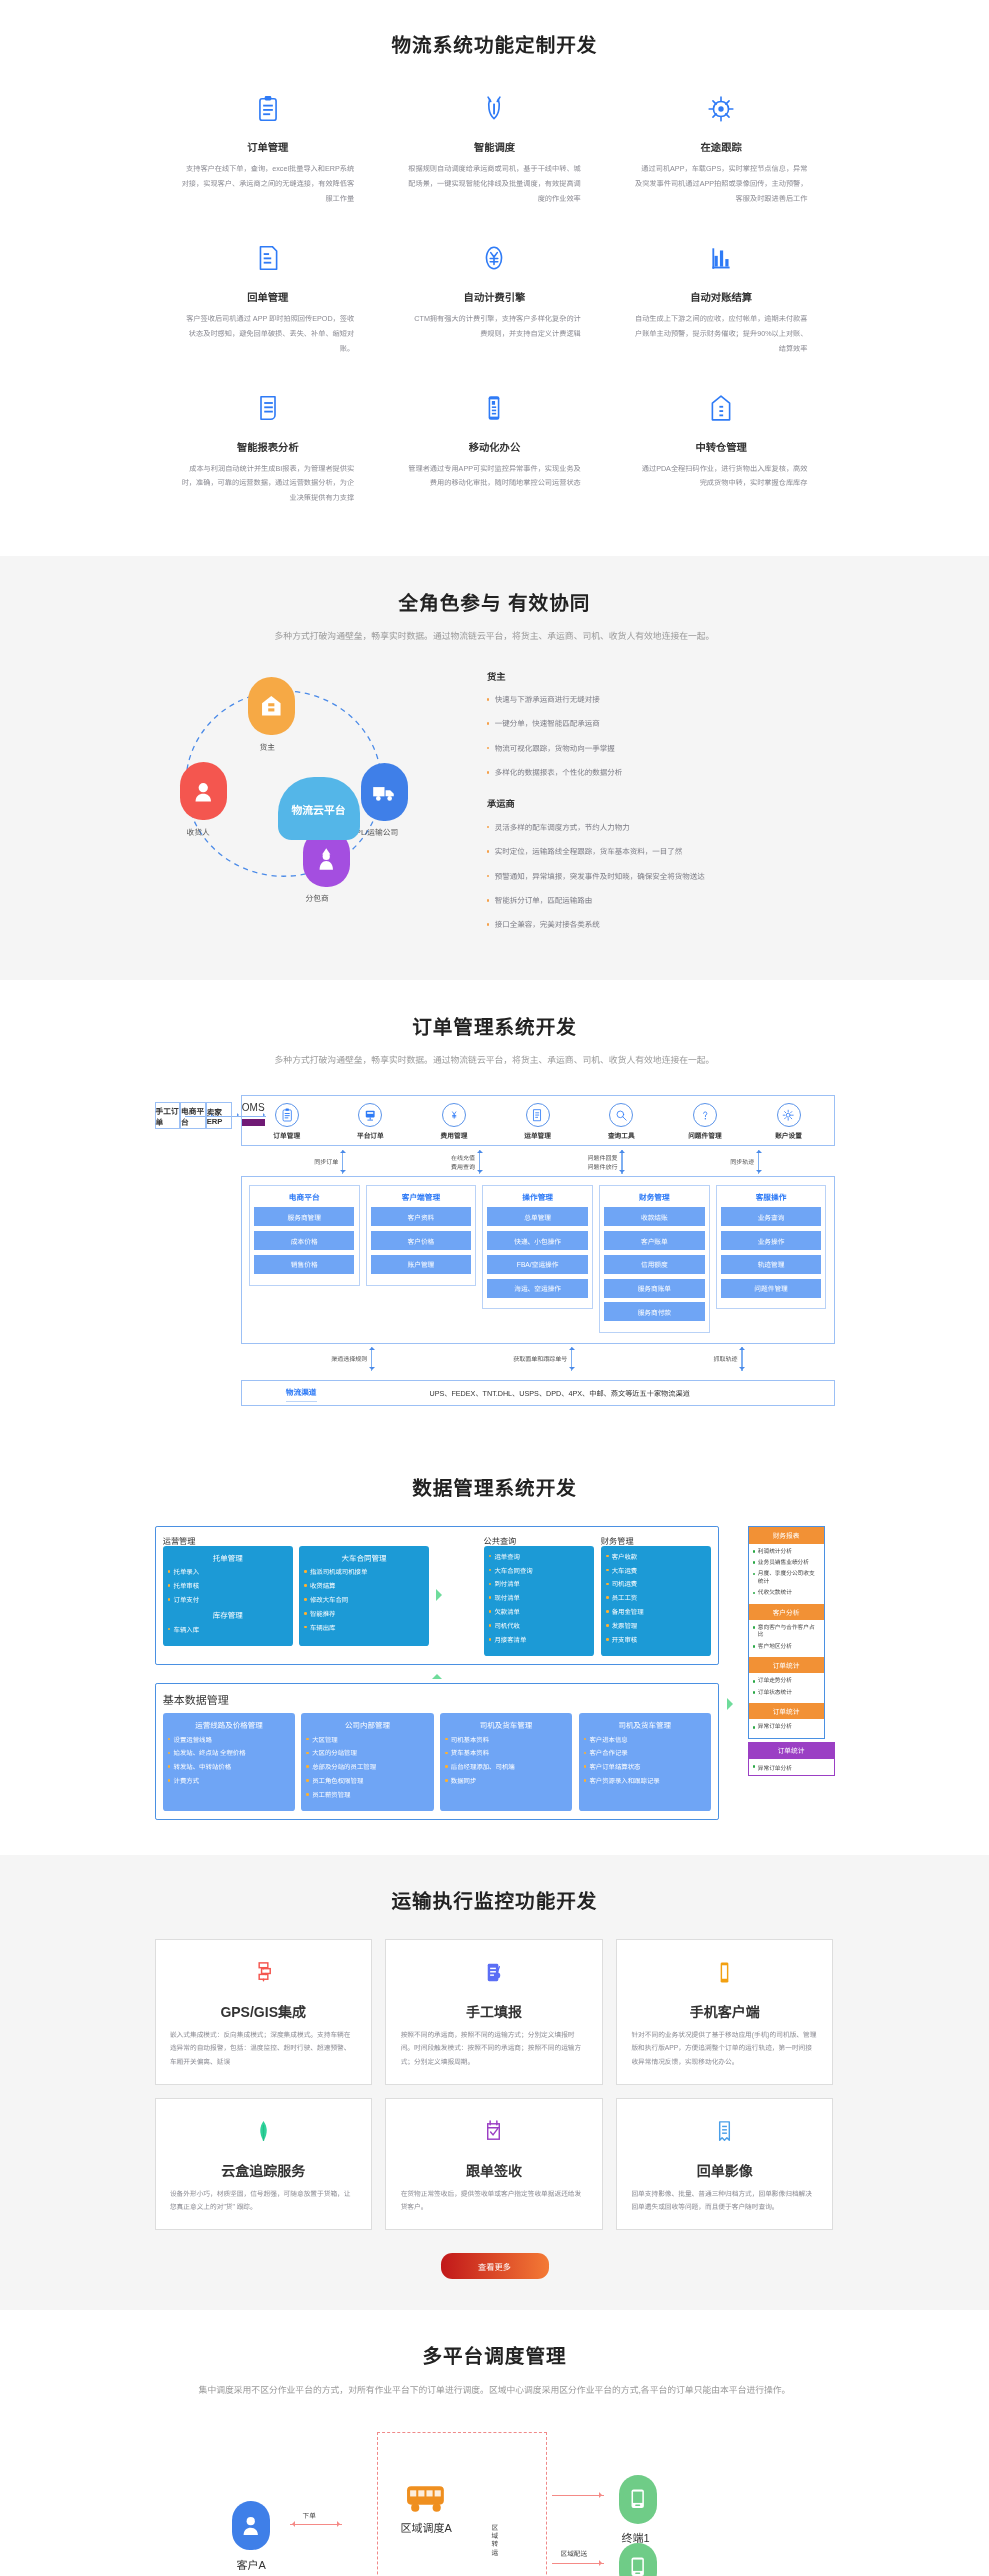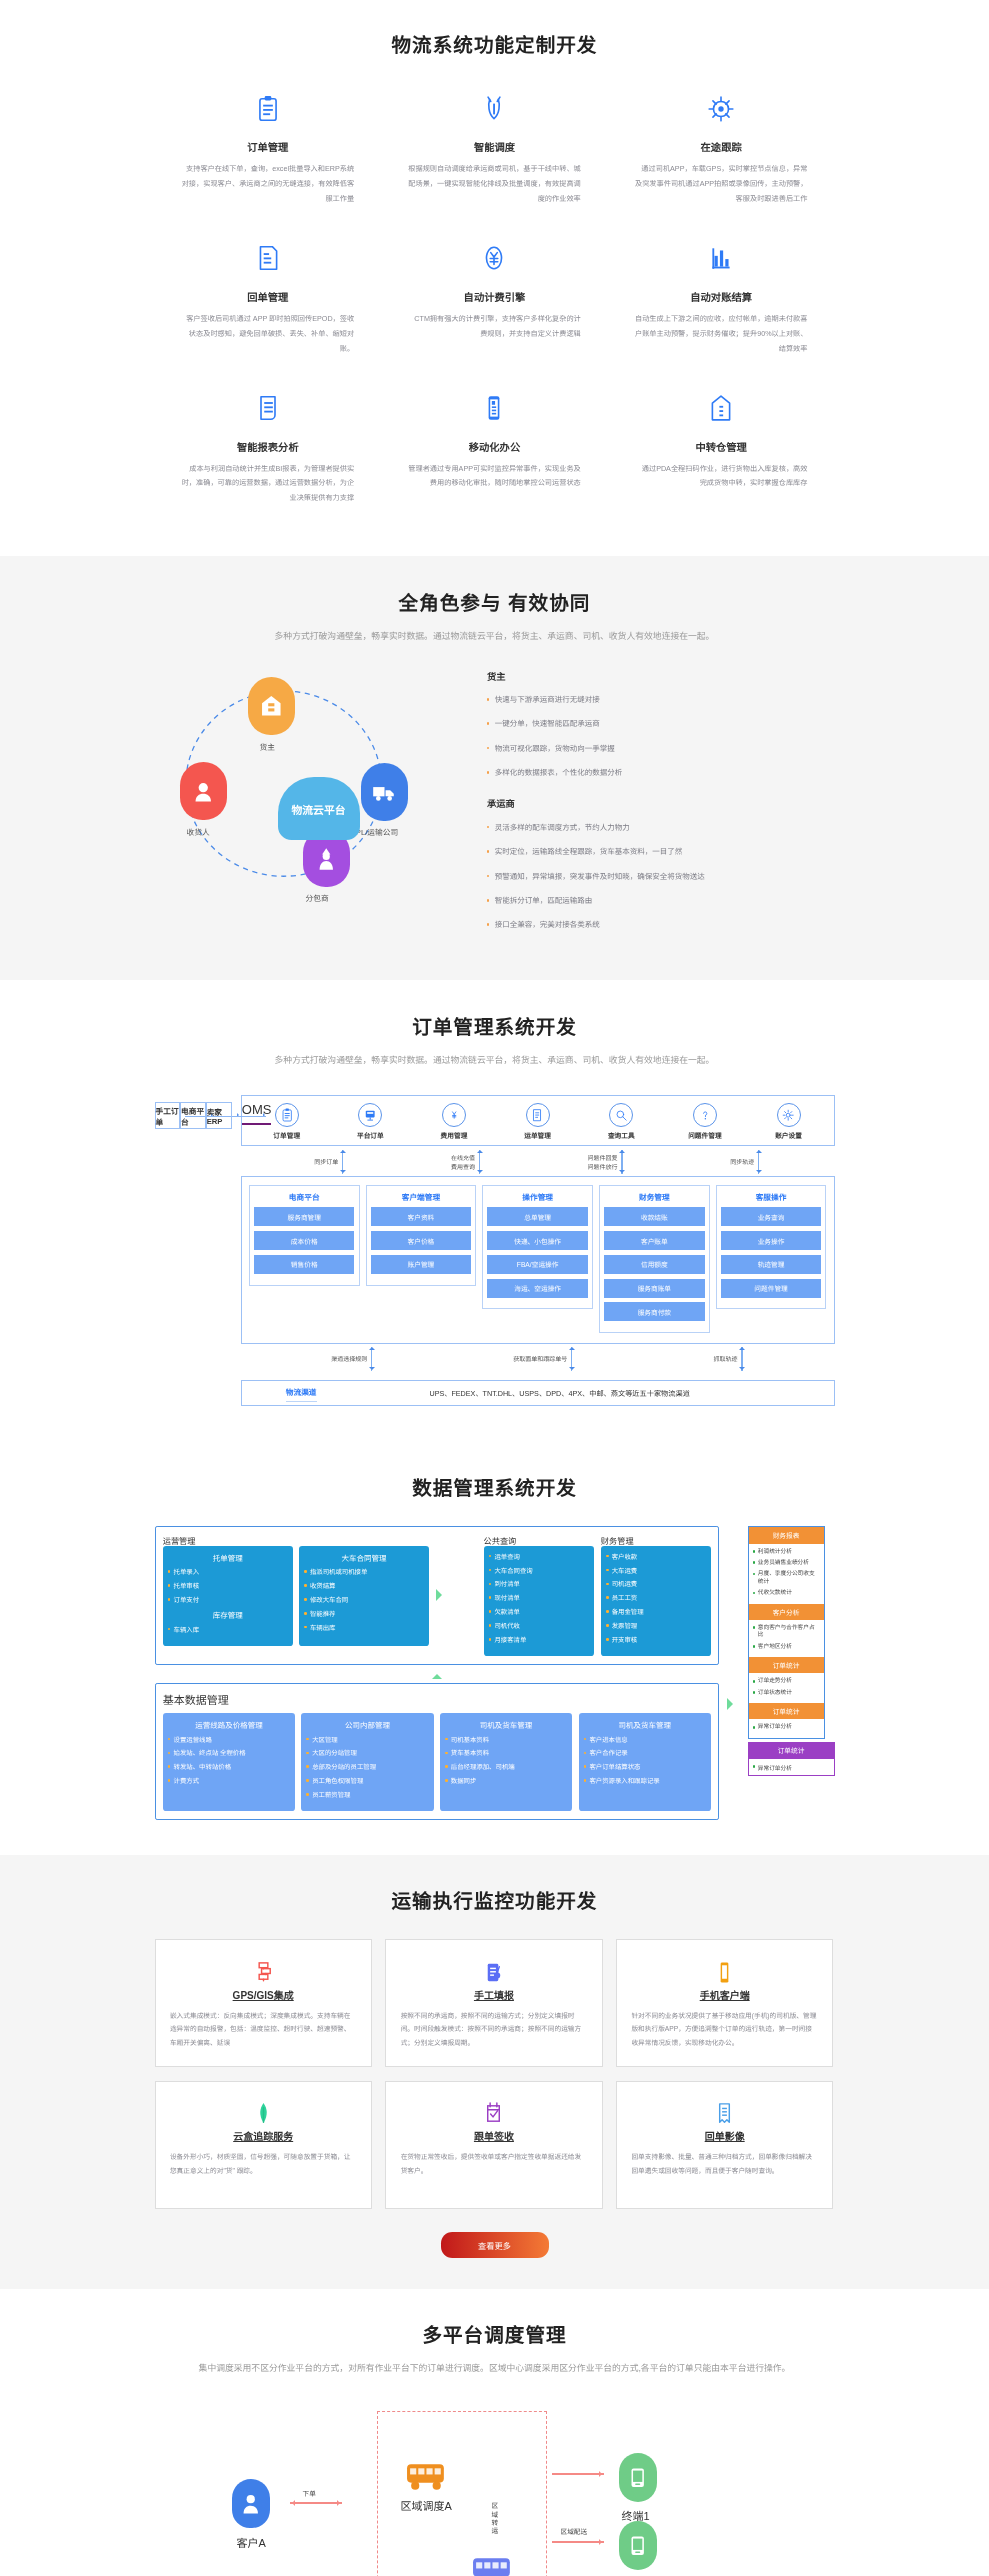--- a/index.html
+++ b/index.html
@@ -42,7 +42,7 @@
   .src-box::before{content:"";position:absolute;right:-36px;top:50%;margin-top:-2.6px;border:2.6px solid transparent;border-left-color:#5b94ea;}
   .oms-main{flex:1;}
   .oms-head{border:0.5px solid #9cc0f5;}
-  .oms-head .cap{text-align:center;font-size:13px;color:#333;padding:6.2px 0;border-bottom:2px solid #701a75;}
+  .oms-head .cap{text-align:center;font-size:10px;color:#333;padding:6.2px 0;border-bottom:7px solid #701a75;}
   .oms-icons{display:flex;justify-content:space-around;padding:7.2px 3.1px 5.2px;}
   .oms-ic{text-align:center;width:57px;}
   .oms-ic .c{width:24px;height:24px;border-radius:50%;border:0.8px solid #5b94ea;margin:0 auto 3.1px;display:flex;align-items:center;justify-content:center;}

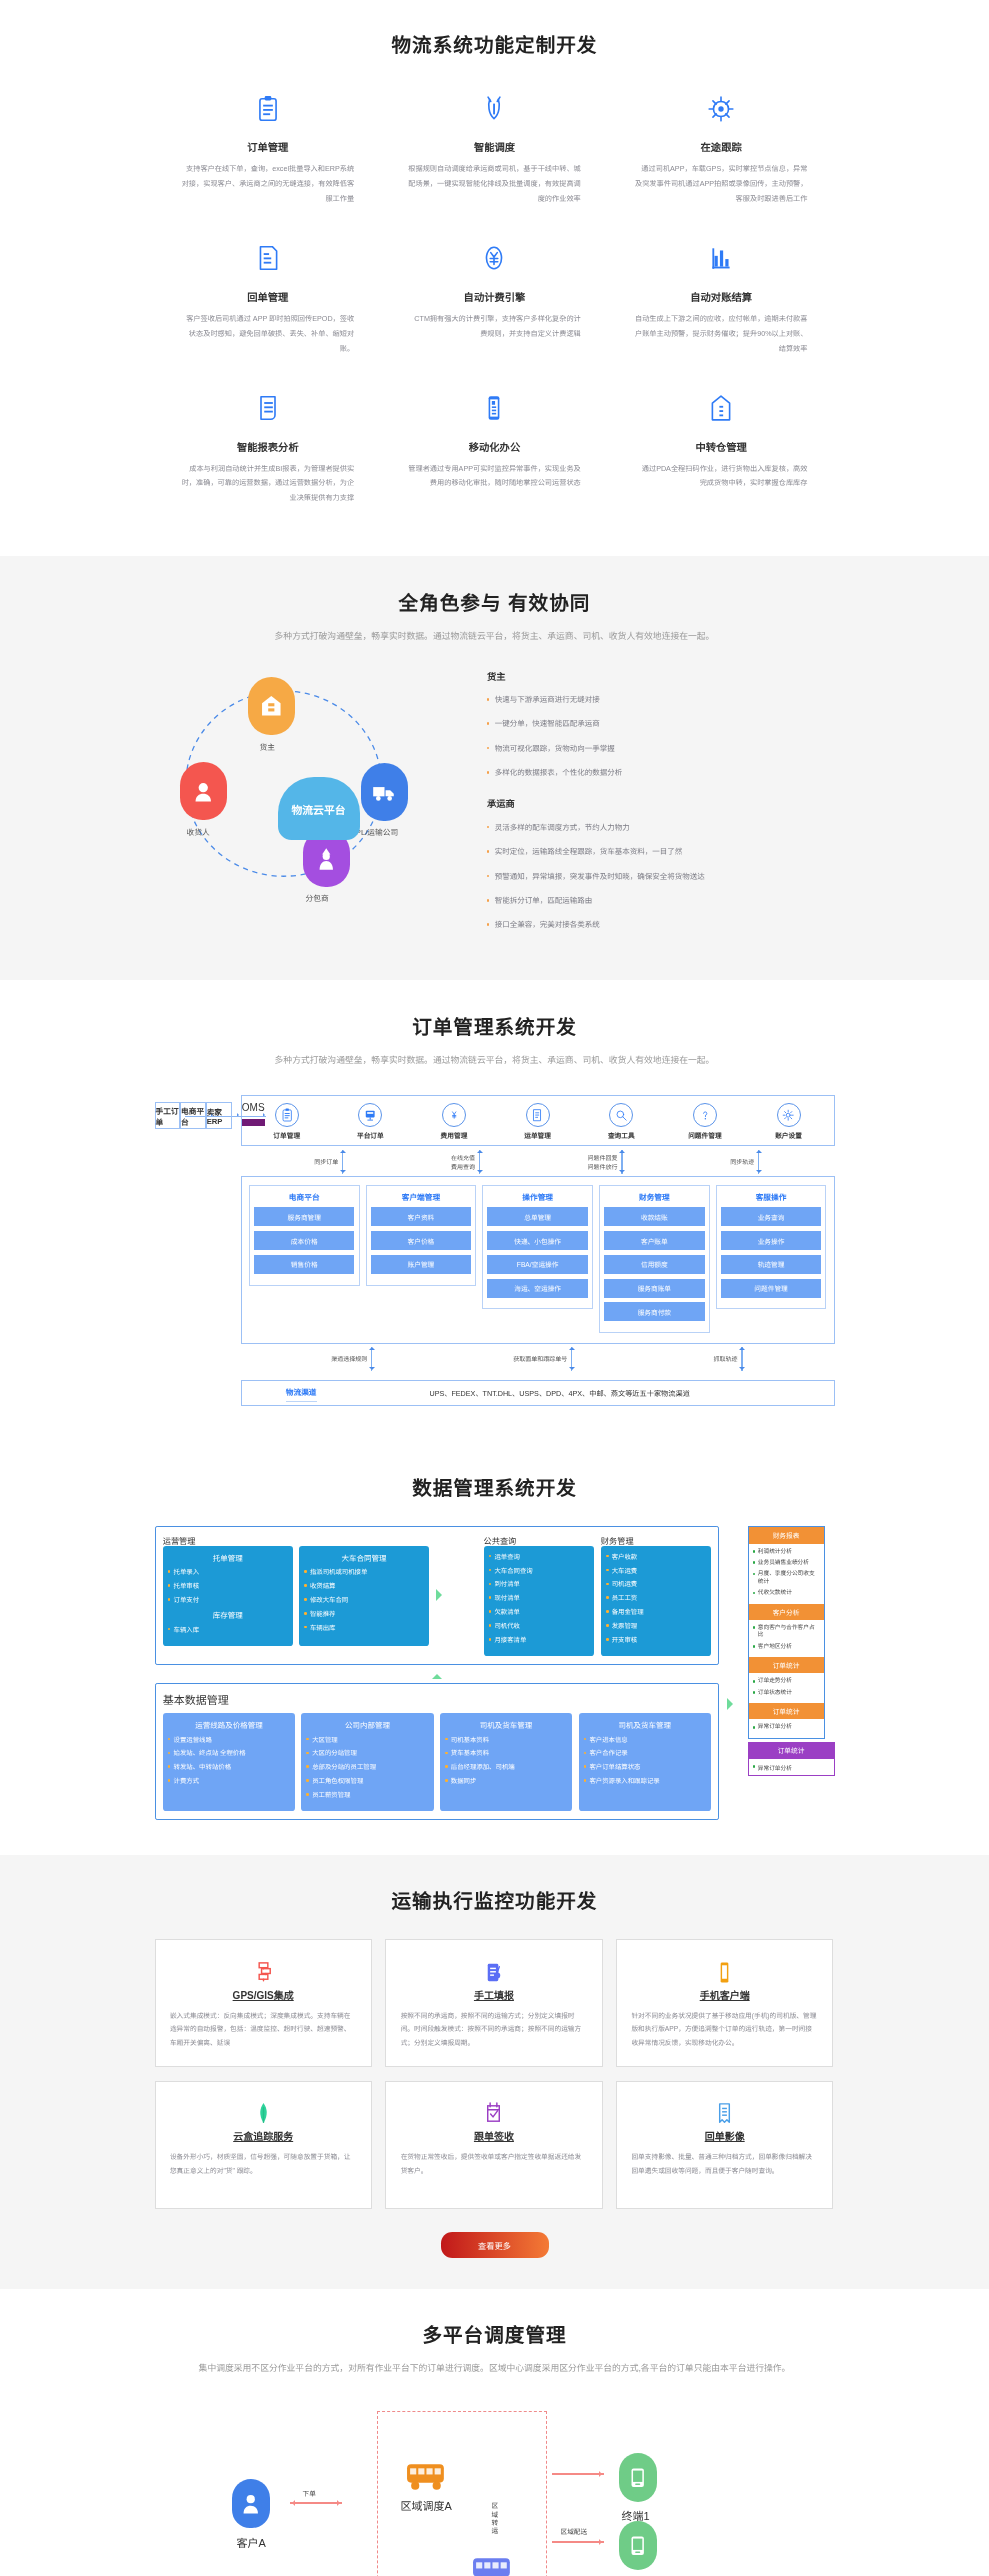--- a/index.html
+++ b/index.html
@@ -90,7 +90,7 @@
   .mgrid{display:flex;flex-wrap:wrap;gap:13.4px;margin-top:25px;}
   .mcard{width:calc(33.333% - 9.3px);border:0.5px solid #ddd;background:#fff;padding:17.5px 14.4px 15.5px;min-height:128px;}
   .mcard .mi{height:29px;display:flex;align-items:center;justify-content:center;}
-  .mcard h4{text-align:center;font-size:10px;font-weight:700;margin-top:0;color:#333;text-decoration:underline;}
+  .mcard h4{text-align:center;font-size:14px;font-weight:700;margin-top:14px;color:#333;}
   .mcard p{font-size:6.7px;color:#8b8b93;line-height:2;margin-top:7.2px;}
   .more-btn{display:block;width:108px;margin:23px auto 0;text-align:center;color:#fff;font-size:8.2px;padding:7.2px 0;border-radius:11.3px;background:linear-gradient(90deg,#c1181a,#f47a35);border:0;cursor:pointer;}
 

